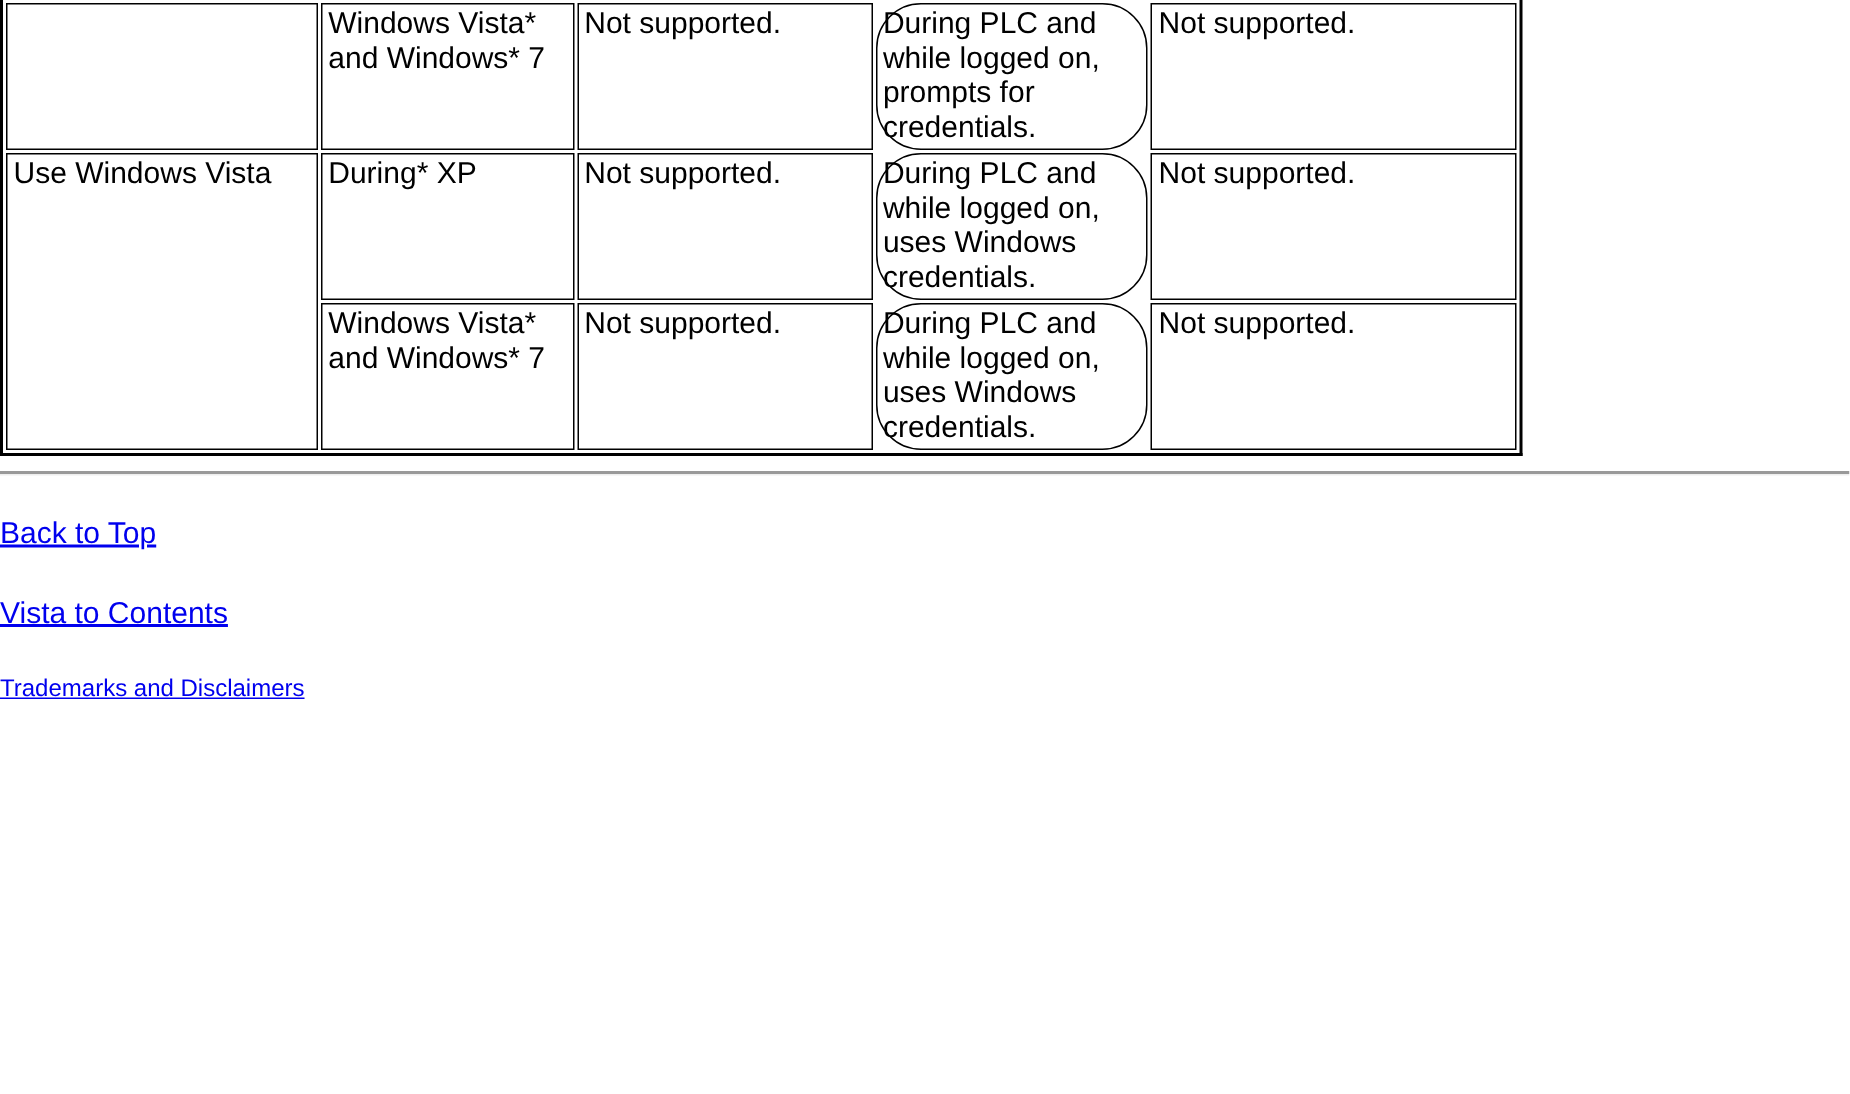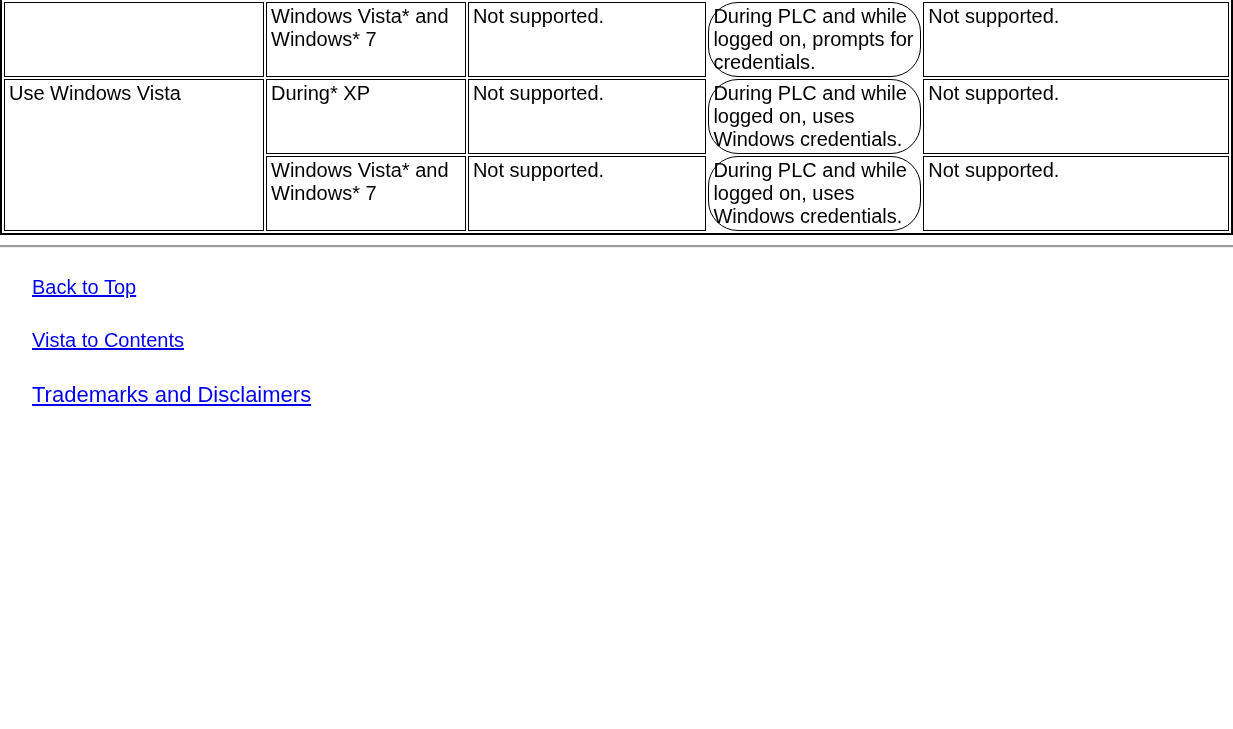--- a/index.html
+++ b/index.html
@@ -15,7 +15,7 @@
     border-spacing: 2px;
     border: 2px solid #000;
     border-top: none;
-    width: 1233px;
+    width: 1015px;
   }
   table.outer td {
     border: 1px solid #000;

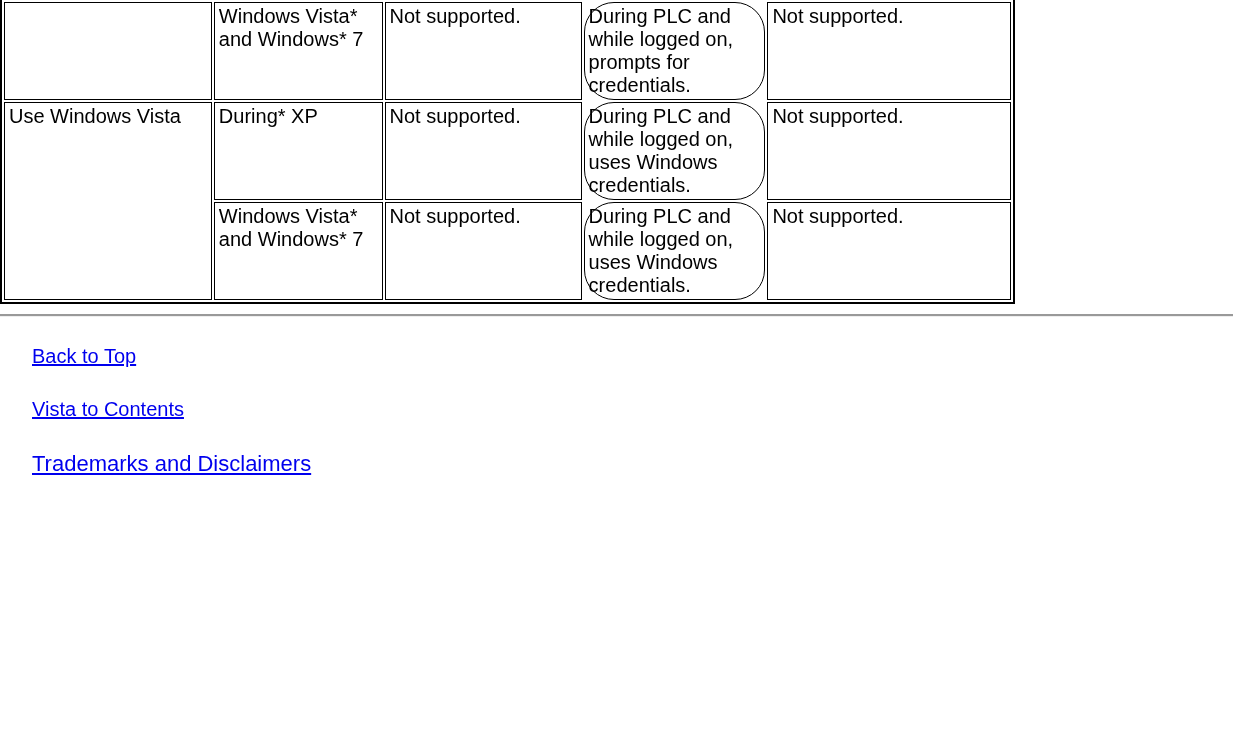--- a/index.html
+++ b/index.html
@@ -36,7 +36,6 @@
   }
   a.link {
     color: #0000EE;
-    padding-left: 32px;
   }
   p.linkp { margin: 0 0 30px 0; font-size: 20px; }
   p.linkp.small { font-size: 22px; margin-bottom: 0; }

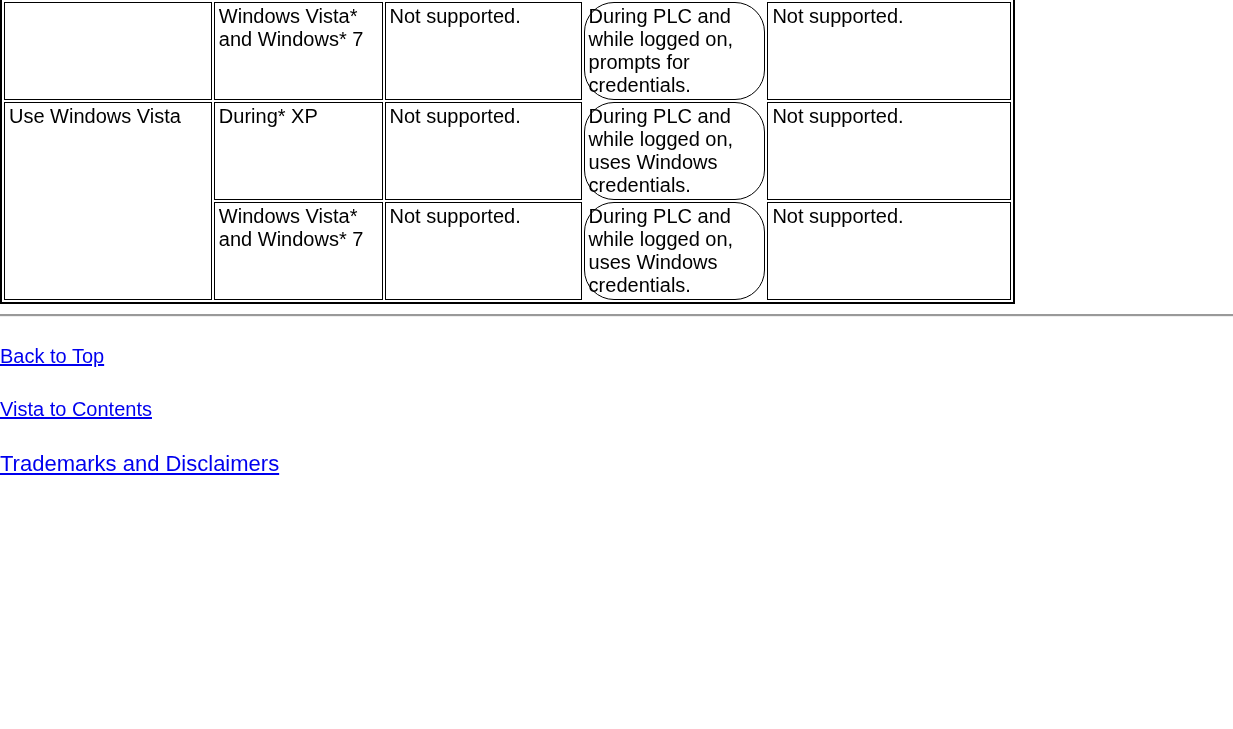--- a/index.html
+++ b/index.html
@@ -38,7 +38,7 @@
     color: #0000EE;
   }
   p.linkp { margin: 0 0 30px 0; font-size: 20px; }
-  p.linkp.small { font-size: 22px; margin-bottom: 0; }
+  p.linkp.small { font-size: 16px; margin-bottom: 0; }
 </style>
 </head>
 <body>

